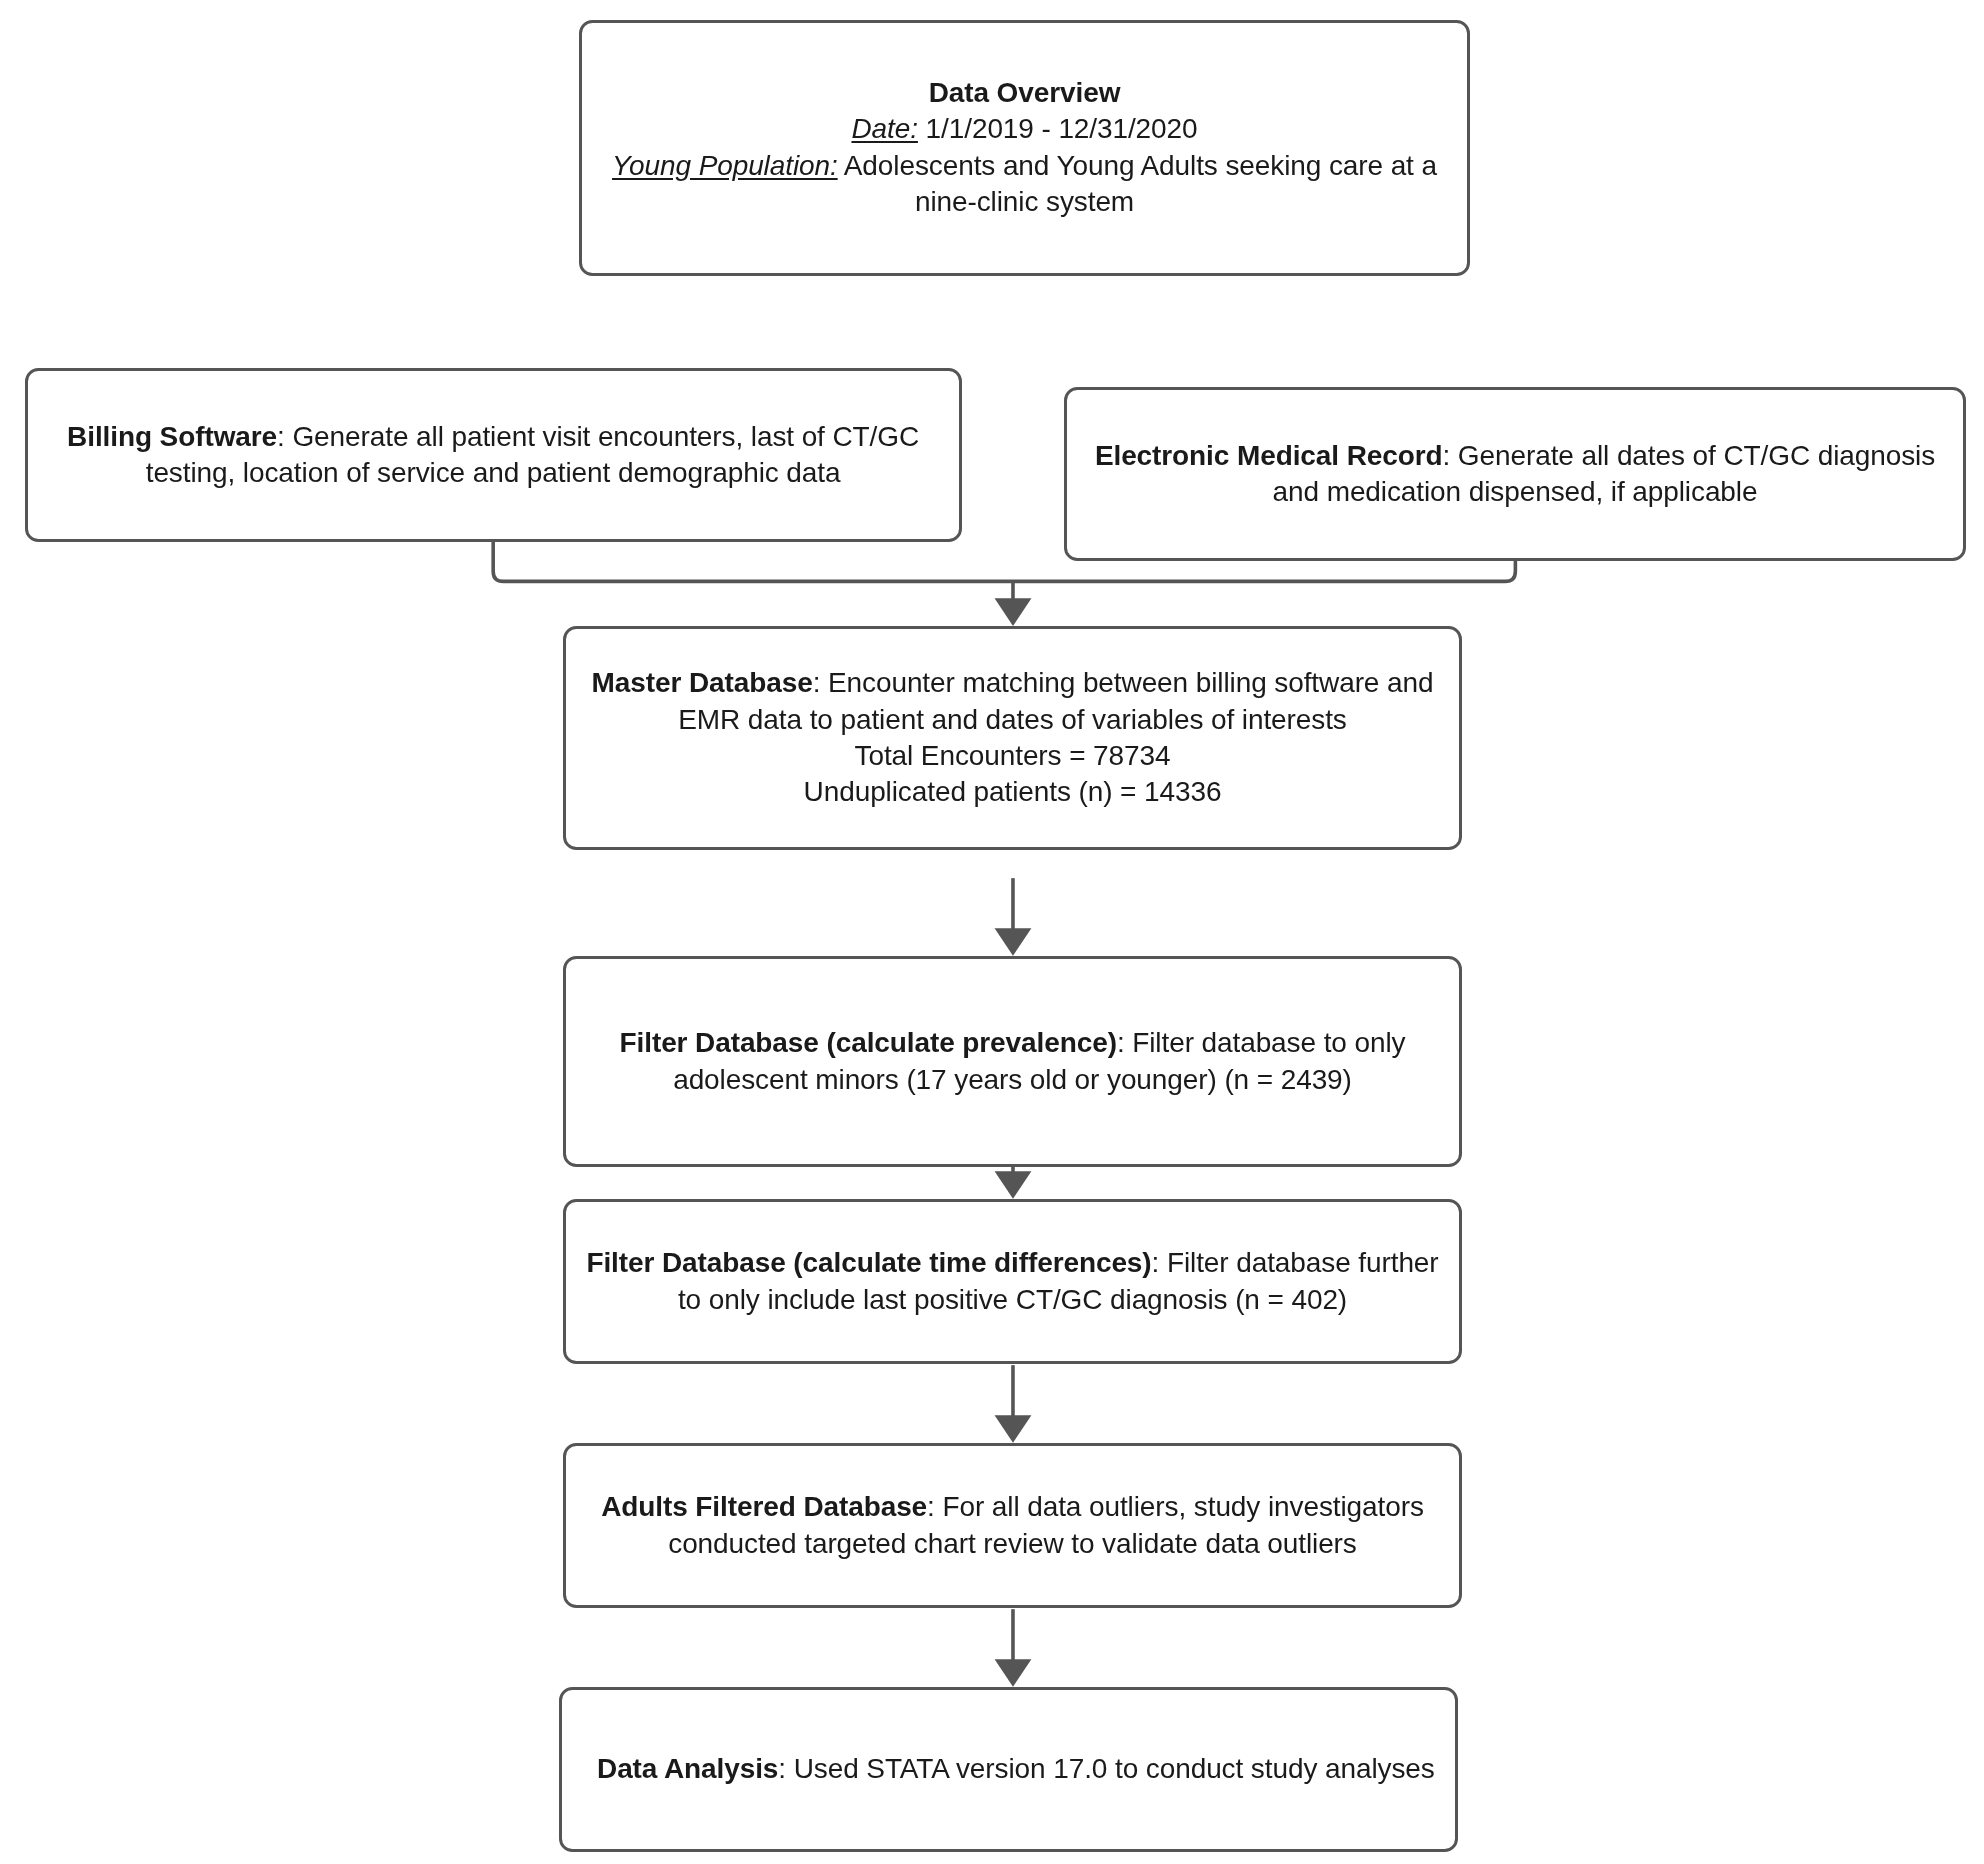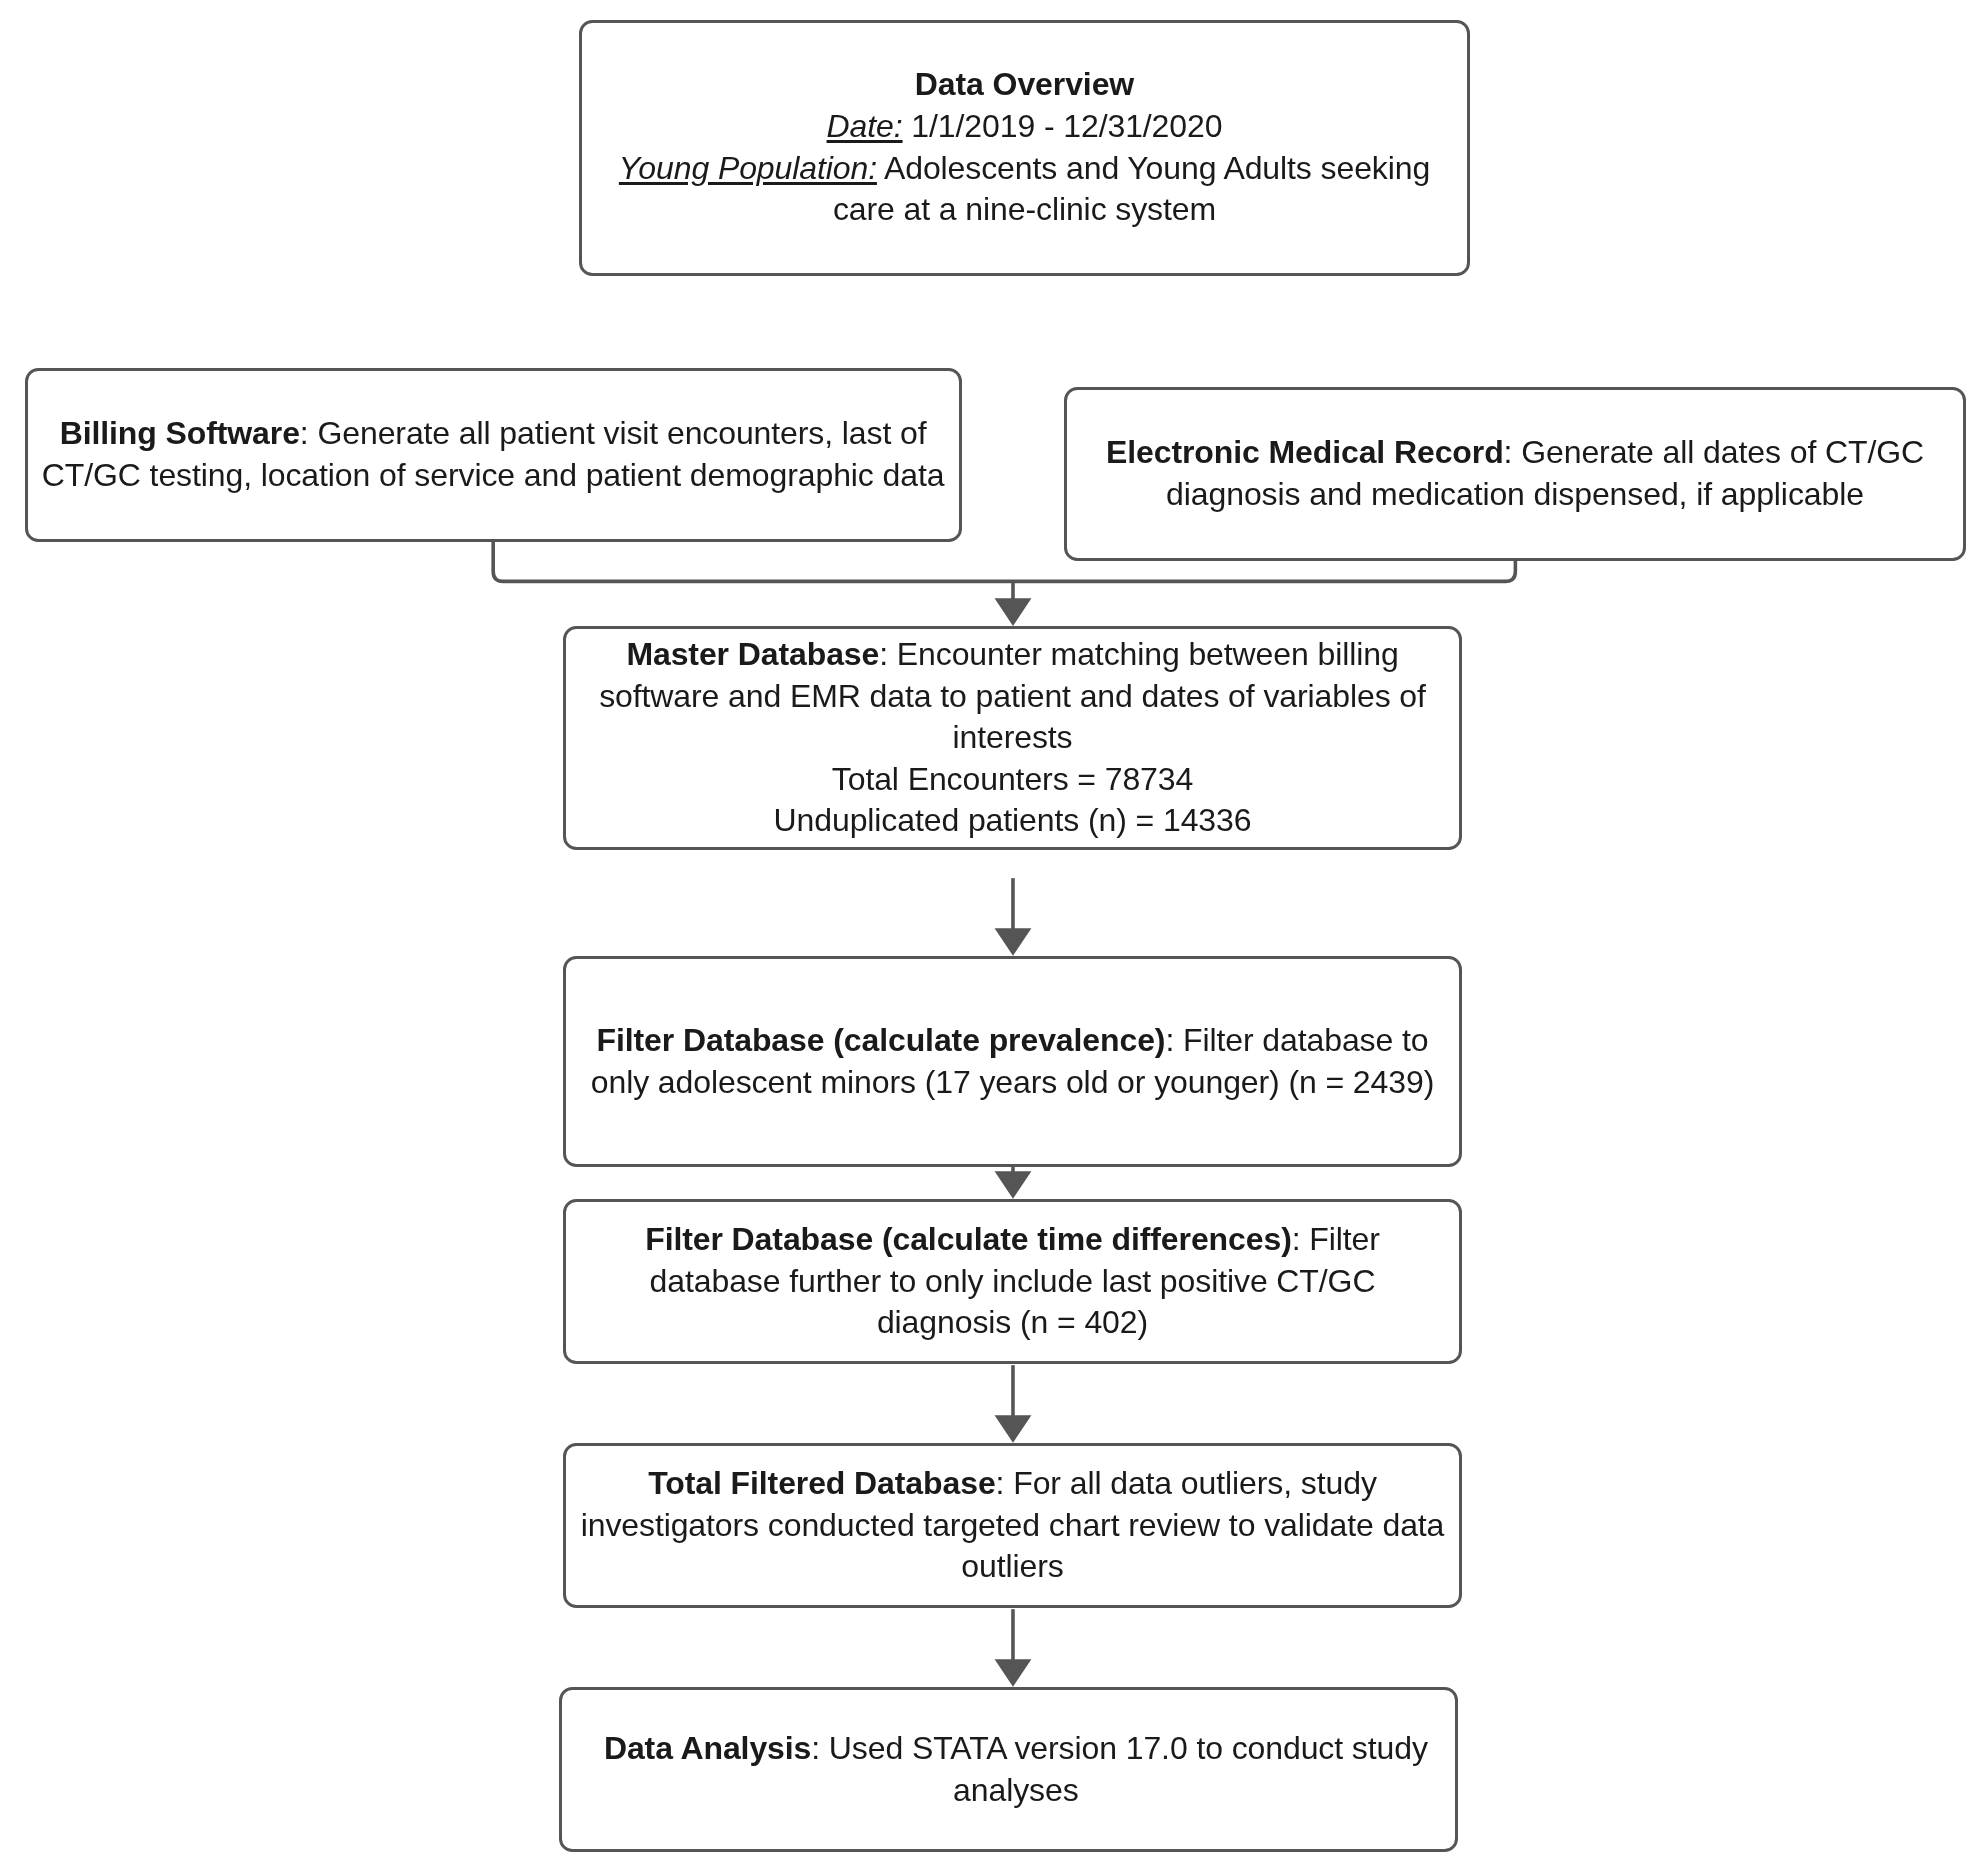--- a/index.html
+++ b/index.html
@@ -33,7 +33,7 @@
     z-index: 3;
   }
   .node .txt {
-    font-size: 32px;
+    font-size: 28px;
     line-height: 1.30;
     letter-spacing: -0.1px;
     color: #1a1a1a;

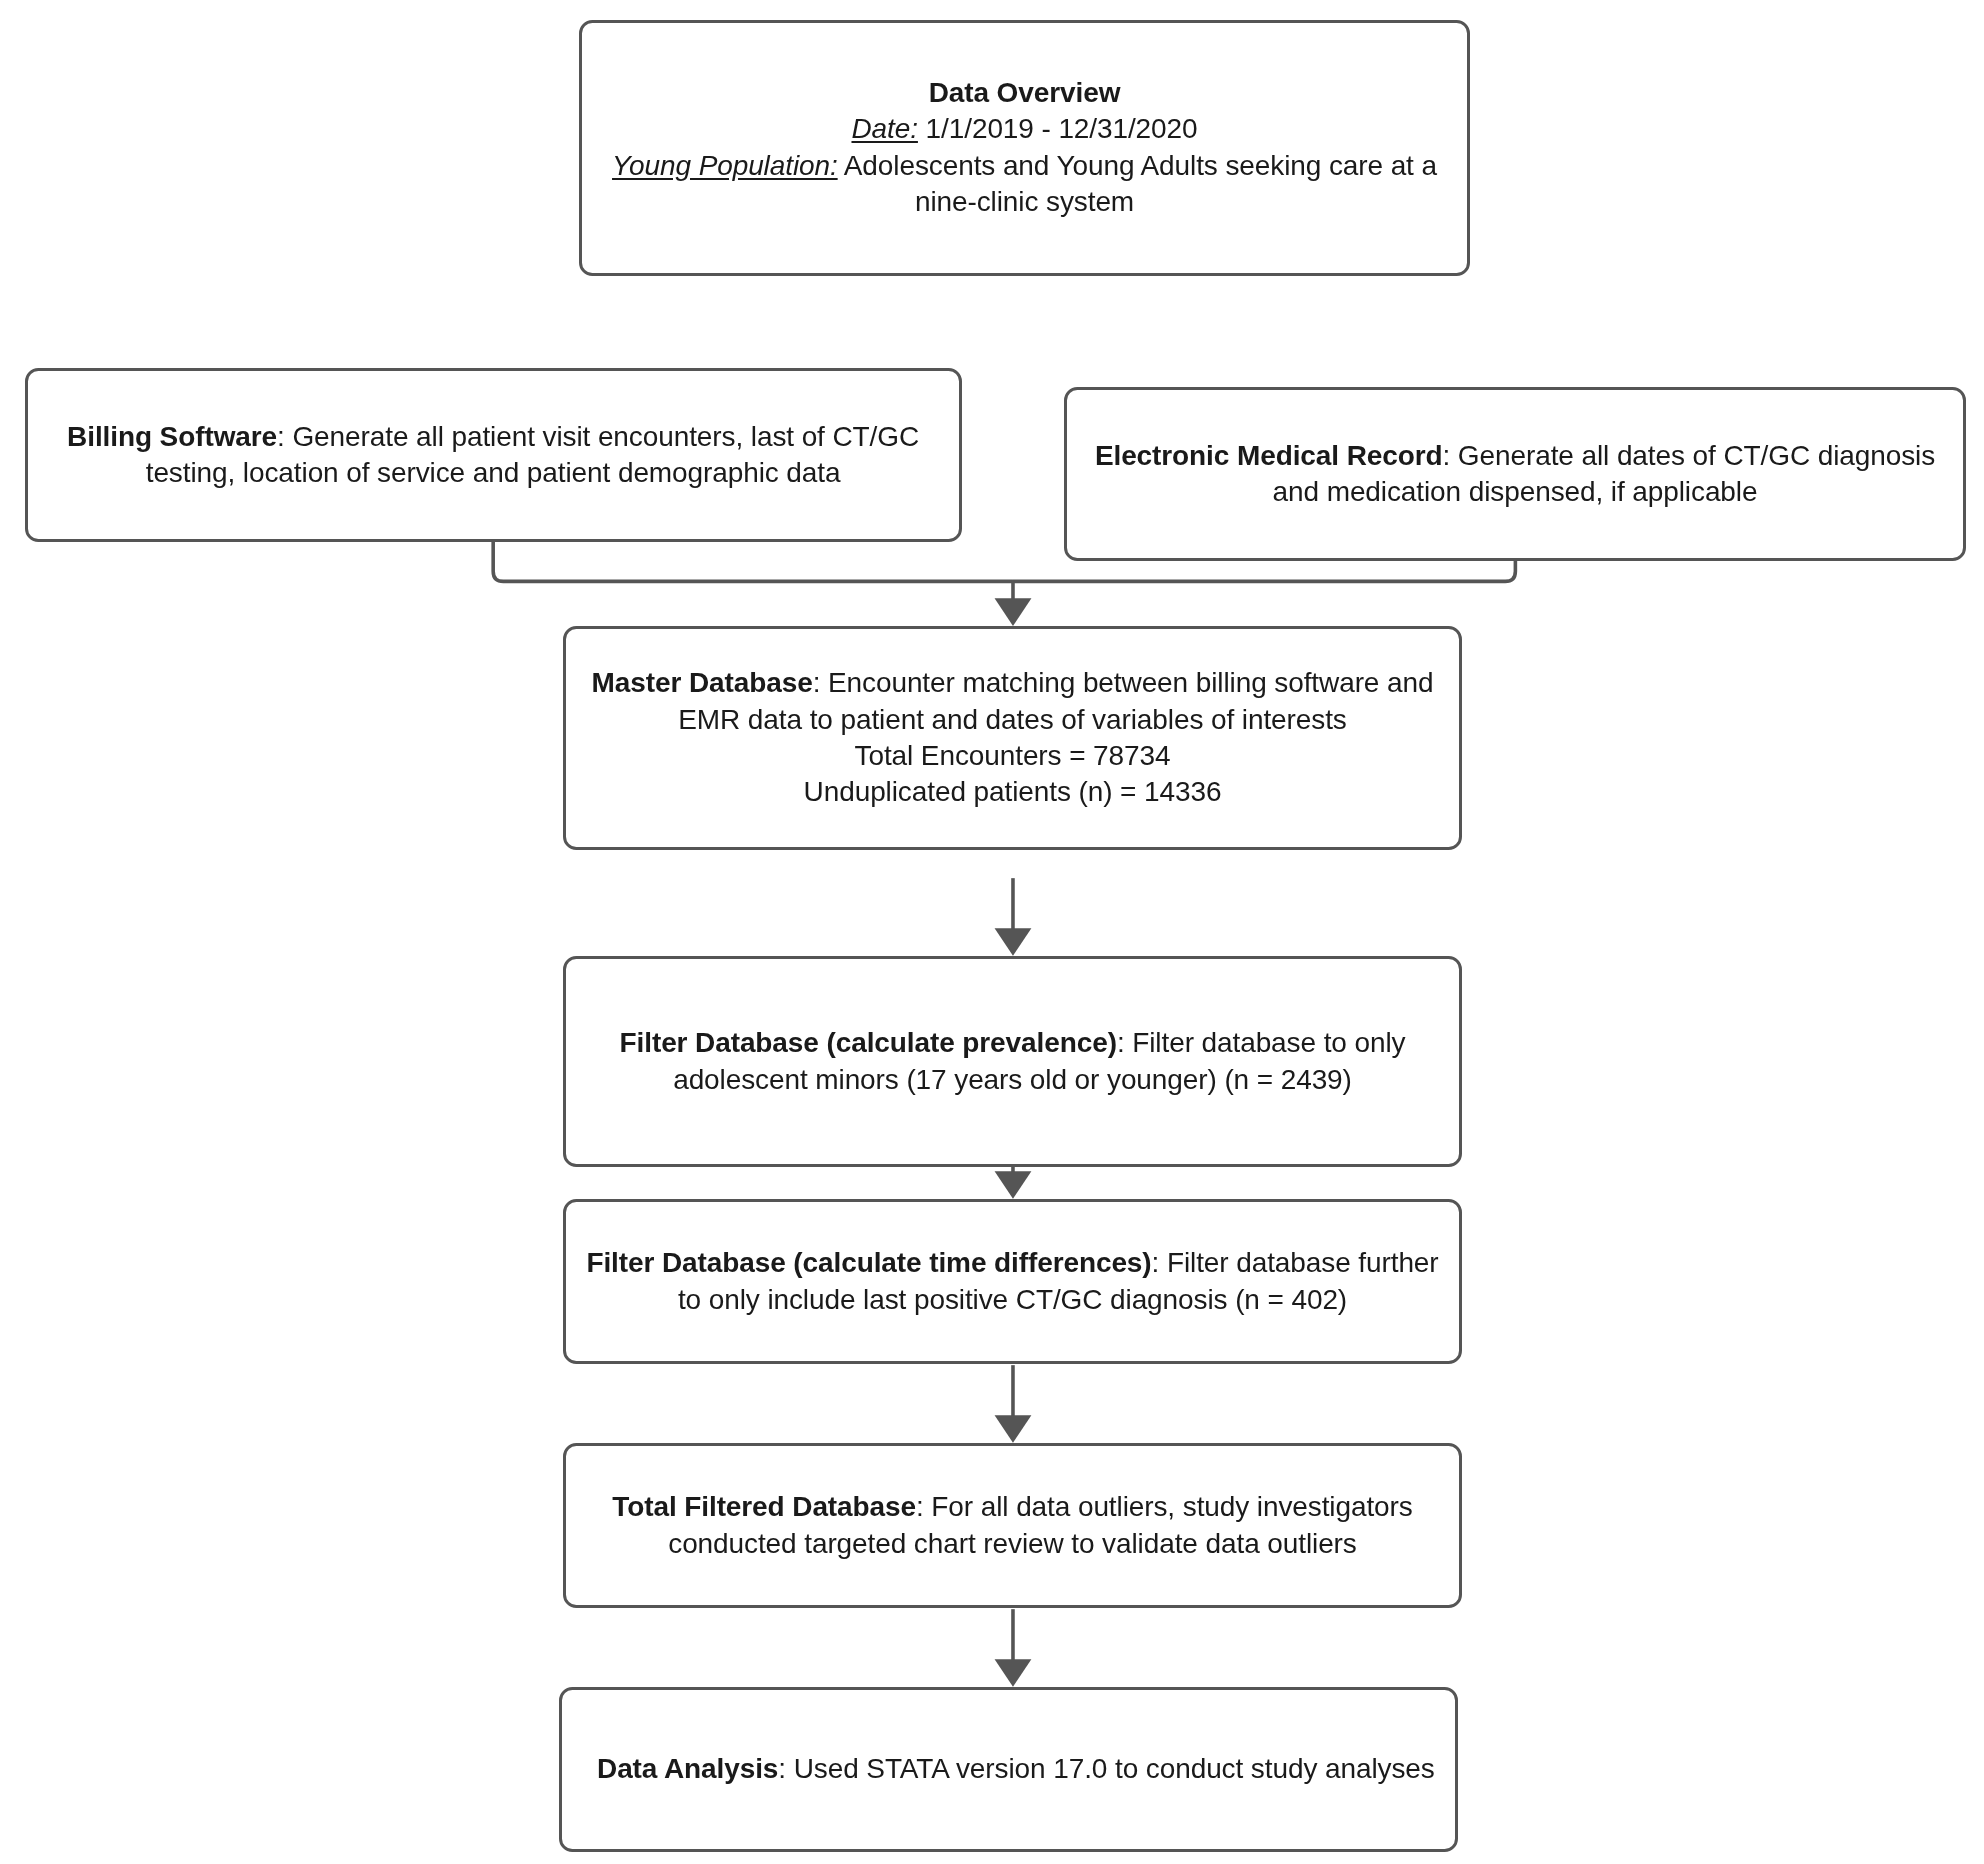--- a/index.html
+++ b/index.html
@@ -145,7 +145,7 @@
 
   <div class="node" id="node-clean">
     <div class="txt">
-      <b>Total Filtered Database</b><span>: For all data outliers, study investigators conducted targeted chart review to validate data outliers</span>
+      <b>Adults Filtered Database</b><span>: For all data outliers, study investigators conducted targeted chart review to validate data outliers</span>
     </div>
   </div>
 

